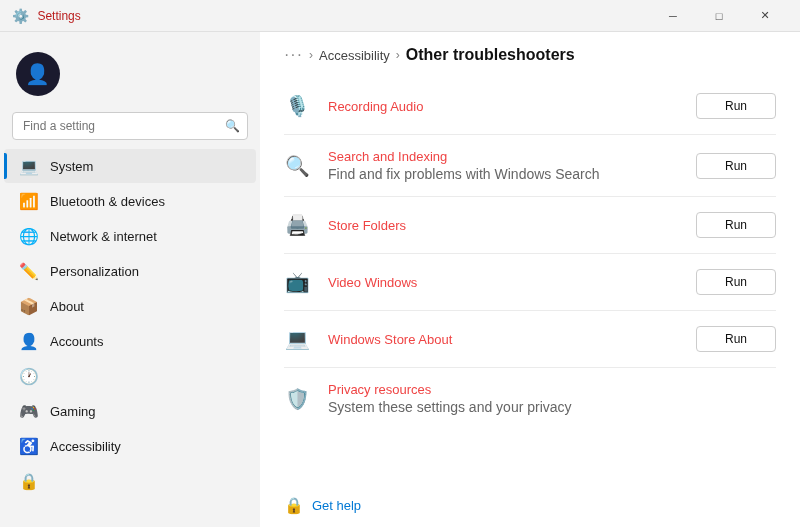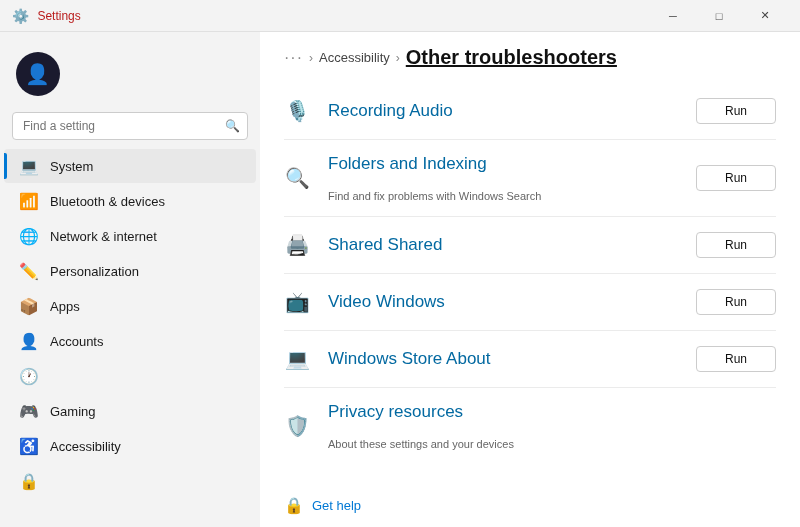--- a/index.html
+++ b/index.html
@@ -162,8 +162,7 @@
     .breadcrumb-current {
       font-weight: 700;
       color: #111;
-      font-size: 20px;
-      text-decoration: underline;
+      font-size: 16px;
     }
 
     

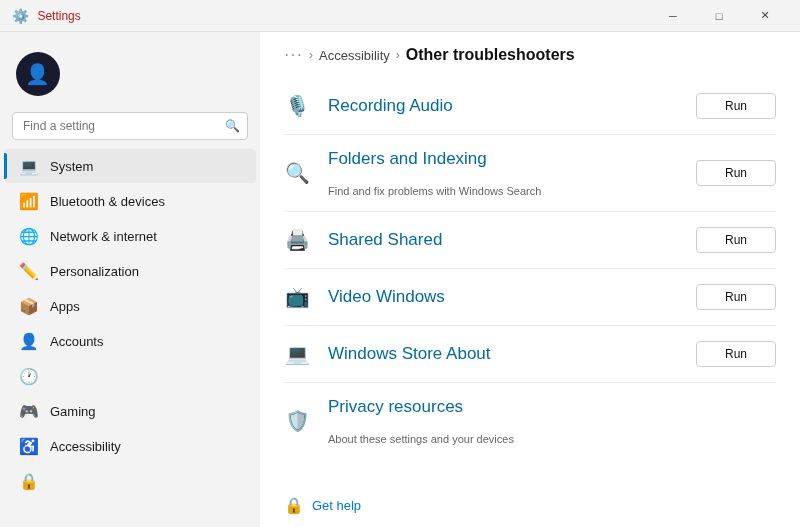--- a/index.html
+++ b/index.html
@@ -192,8 +192,8 @@
       flex: 1;
     }
     .ts-name {
-      font-size: 17px;
-      color: #0369a1;
+      font-size: 13px;
+      color: #ef4444;
       font-weight: 400;
     }
     .ts-desc {

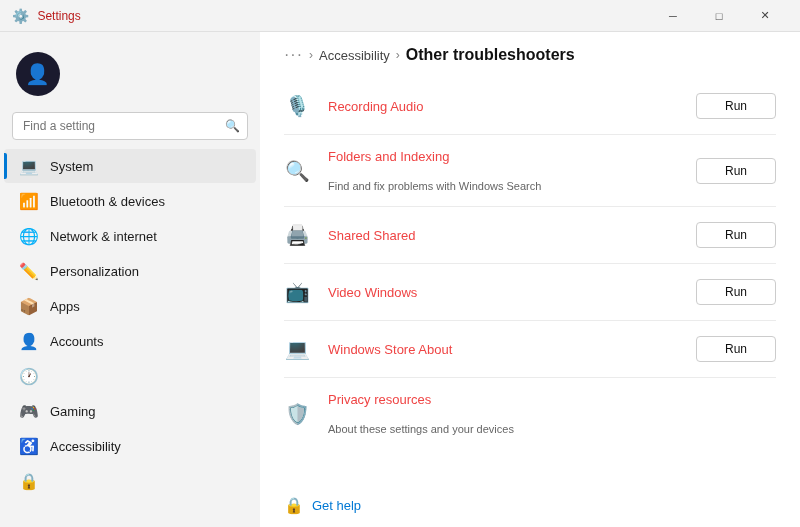--- a/index.html
+++ b/index.html
@@ -320,7 +320,7 @@
         <div class="ts-item">
     <div class="ts-icon">🔍</div>
     <div class="ts-info">
-      <div class="ts-name">Folders and Indexing</div>
+      <div class="ts-name">Search and Indexing</div>
       <div class="ts-desc">Find and fix problems with Windows Search</div>
     </div>
     <div class="ts-action"><button class="run-btn">Run</button></div>

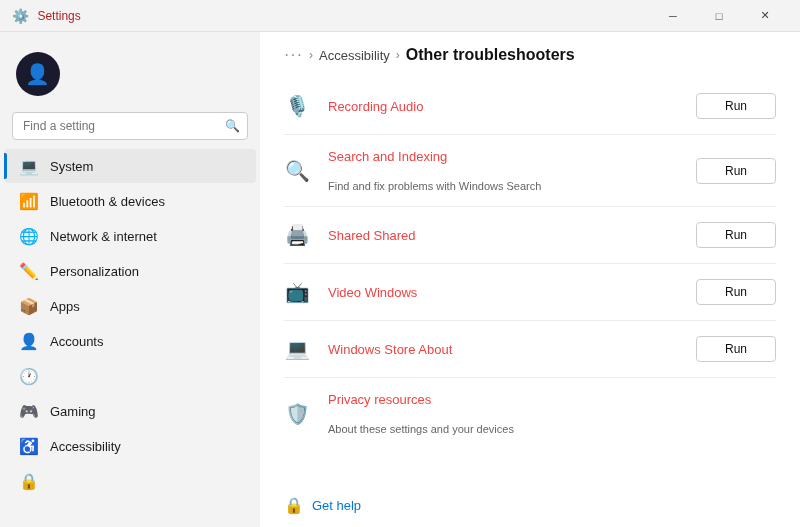--- a/index.html
+++ b/index.html
@@ -197,9 +197,9 @@
       font-weight: 400;
     }
     .ts-desc {
-      font-size: 11px;
+      font-size: 14px;
       color: #666;
-      margin-top: 16px;
+      margin-top: 2px;
     }
     .ts-action {
       flex-shrink: 0;

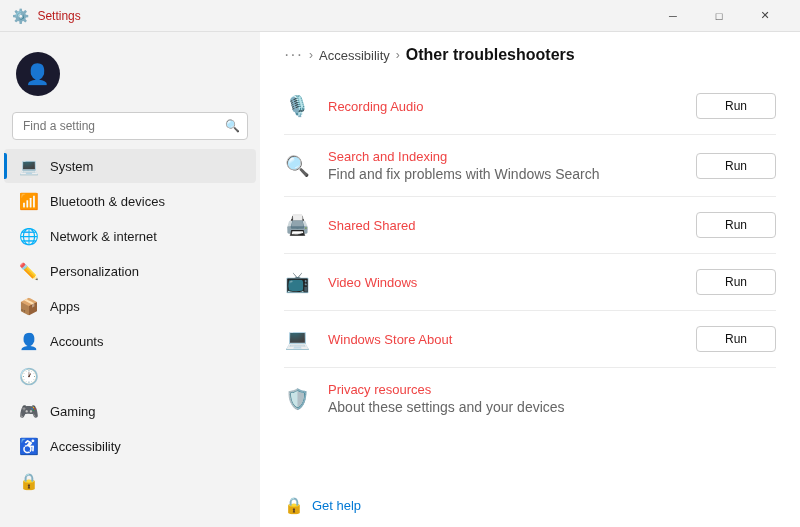--- a/index.html
+++ b/index.html
@@ -328,7 +328,7 @@
         <div class="ts-item">
     <div class="ts-icon">🖨️</div>
     <div class="ts-info">
-      <div class="ts-name">Shared Shared</div>
+      <div class="ts-name">Store Folders</div>
 
     </div>
     <div class="ts-action"><button class="run-btn">Run</button></div>

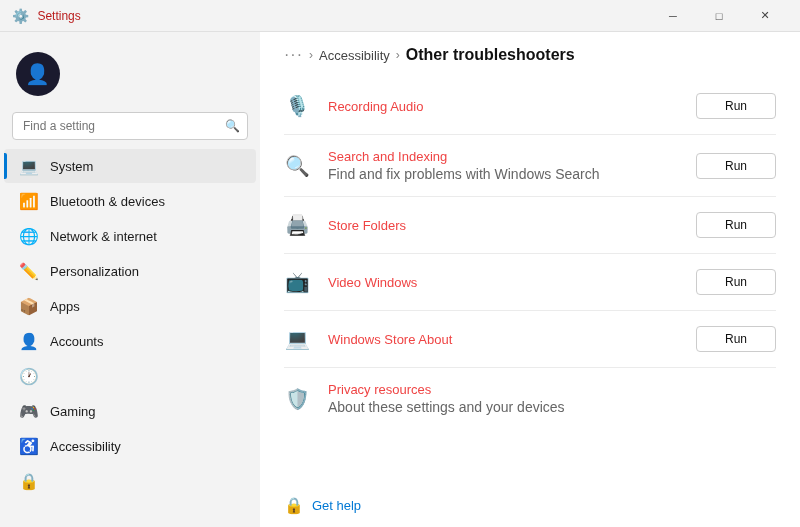--- a/index.html
+++ b/index.html
@@ -275,7 +275,7 @@
   </div>
         <div class="nav-item">
     <span class="nav-icon">📦</span>
-    <span class="nav-label">Apps</span>
+    <span class="nav-label">About</span>
   </div>
         <div class="nav-item">
     <span class="nav-icon">👤</span>

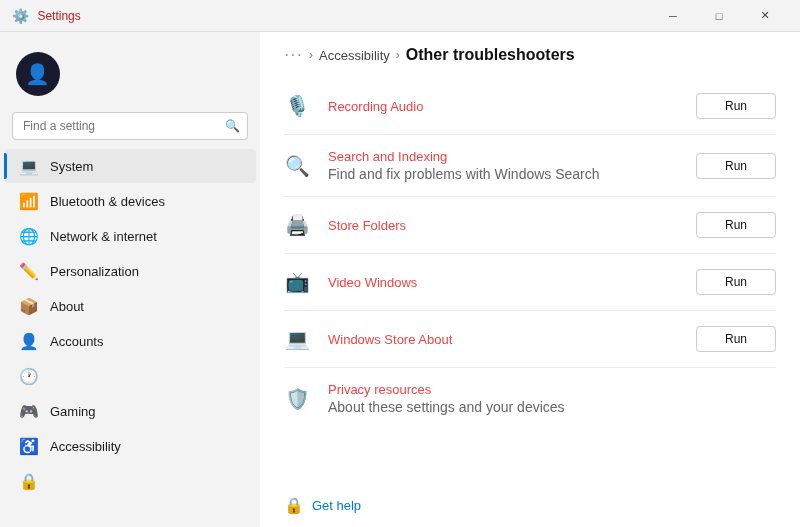--- a/index.html
+++ b/index.html
@@ -353,7 +353,7 @@
     <div class="ts-icon">🛡️</div>
     <div class="ts-info">
       <div class="ts-name">Privacy resources</div>
-      <div class="ts-desc">About these settings and your devices</div>
+      <div class="ts-desc">System these settings and your privacy</div>
     </div>
     <div class="ts-action"></div>
   </div>

